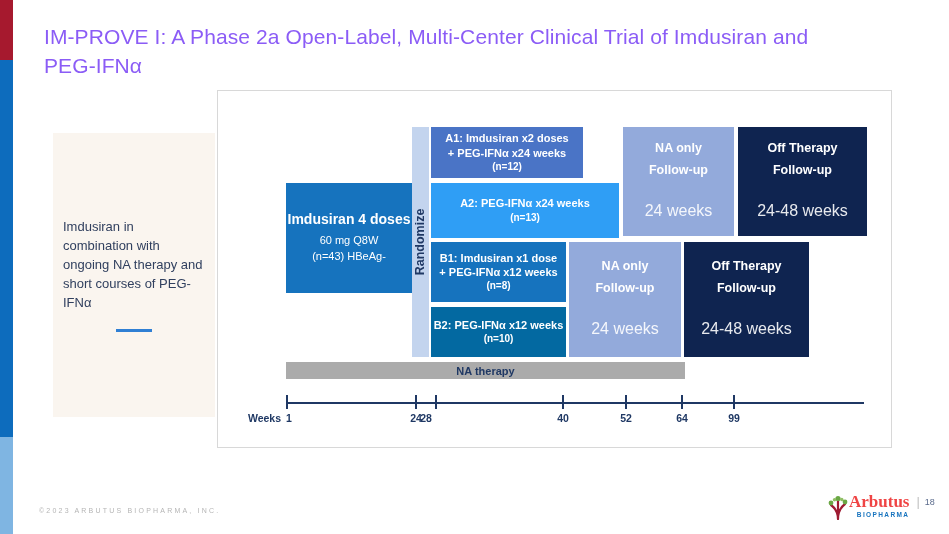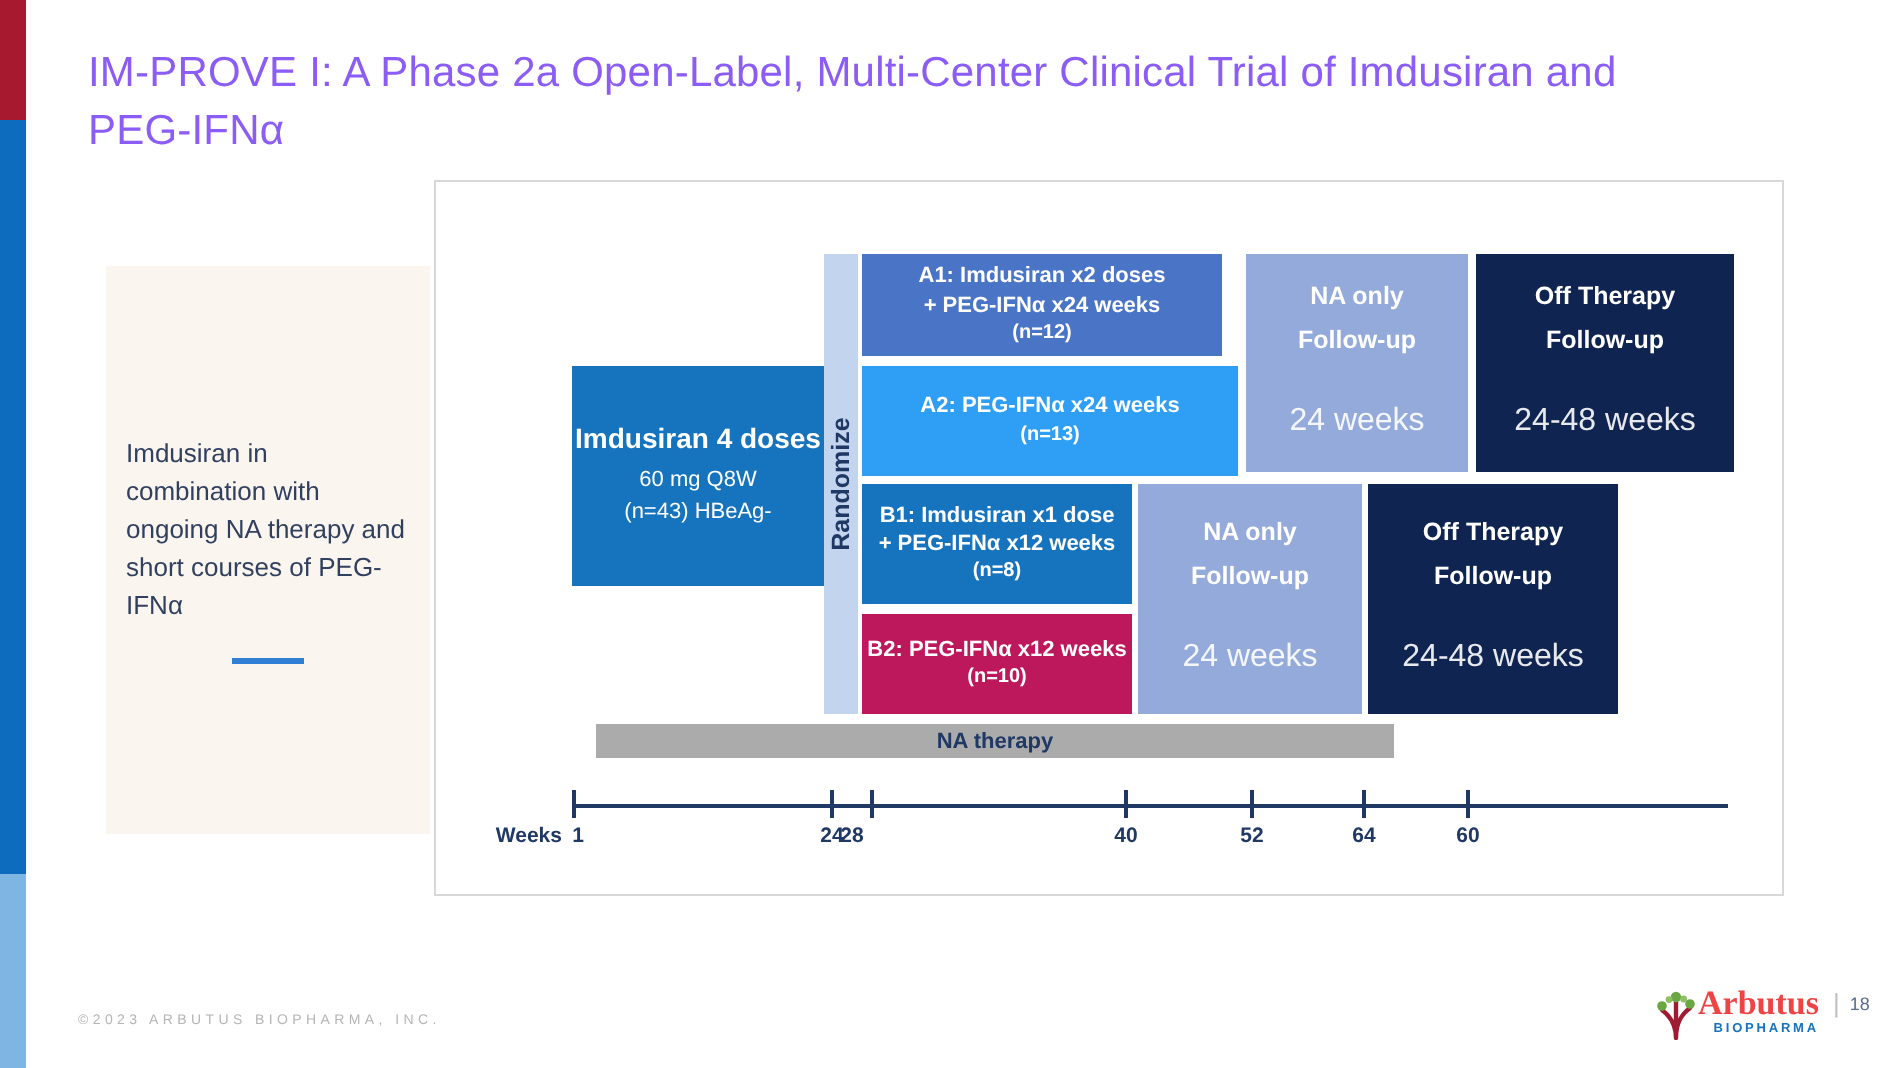--- a/index.html
+++ b/index.html
@@ -45,7 +45,7 @@
   .randcol span{transform:rotate(-90deg);white-space:nowrap;font-weight:bold;
                 font-size:12.5px;color:#1f3864;}
 
-  .arm-a1{left:213px;top:36px;width:180px;height:51px;background:#4a74c6;}
+  .arm-a1{left:213px;top:36px;width:152px;height:51px;background:#4a74c6;}
   .arm-a2{left:213px;top:92px;width:188px;height:55px;background:#2f9ef5;}
   .arm-b1{left:213px;top:151px;width:135px;height:60px;background:#1673be;}
   .arm-b2{left:213px;top:216px;width:135px;height:50px;background:#be185d;}

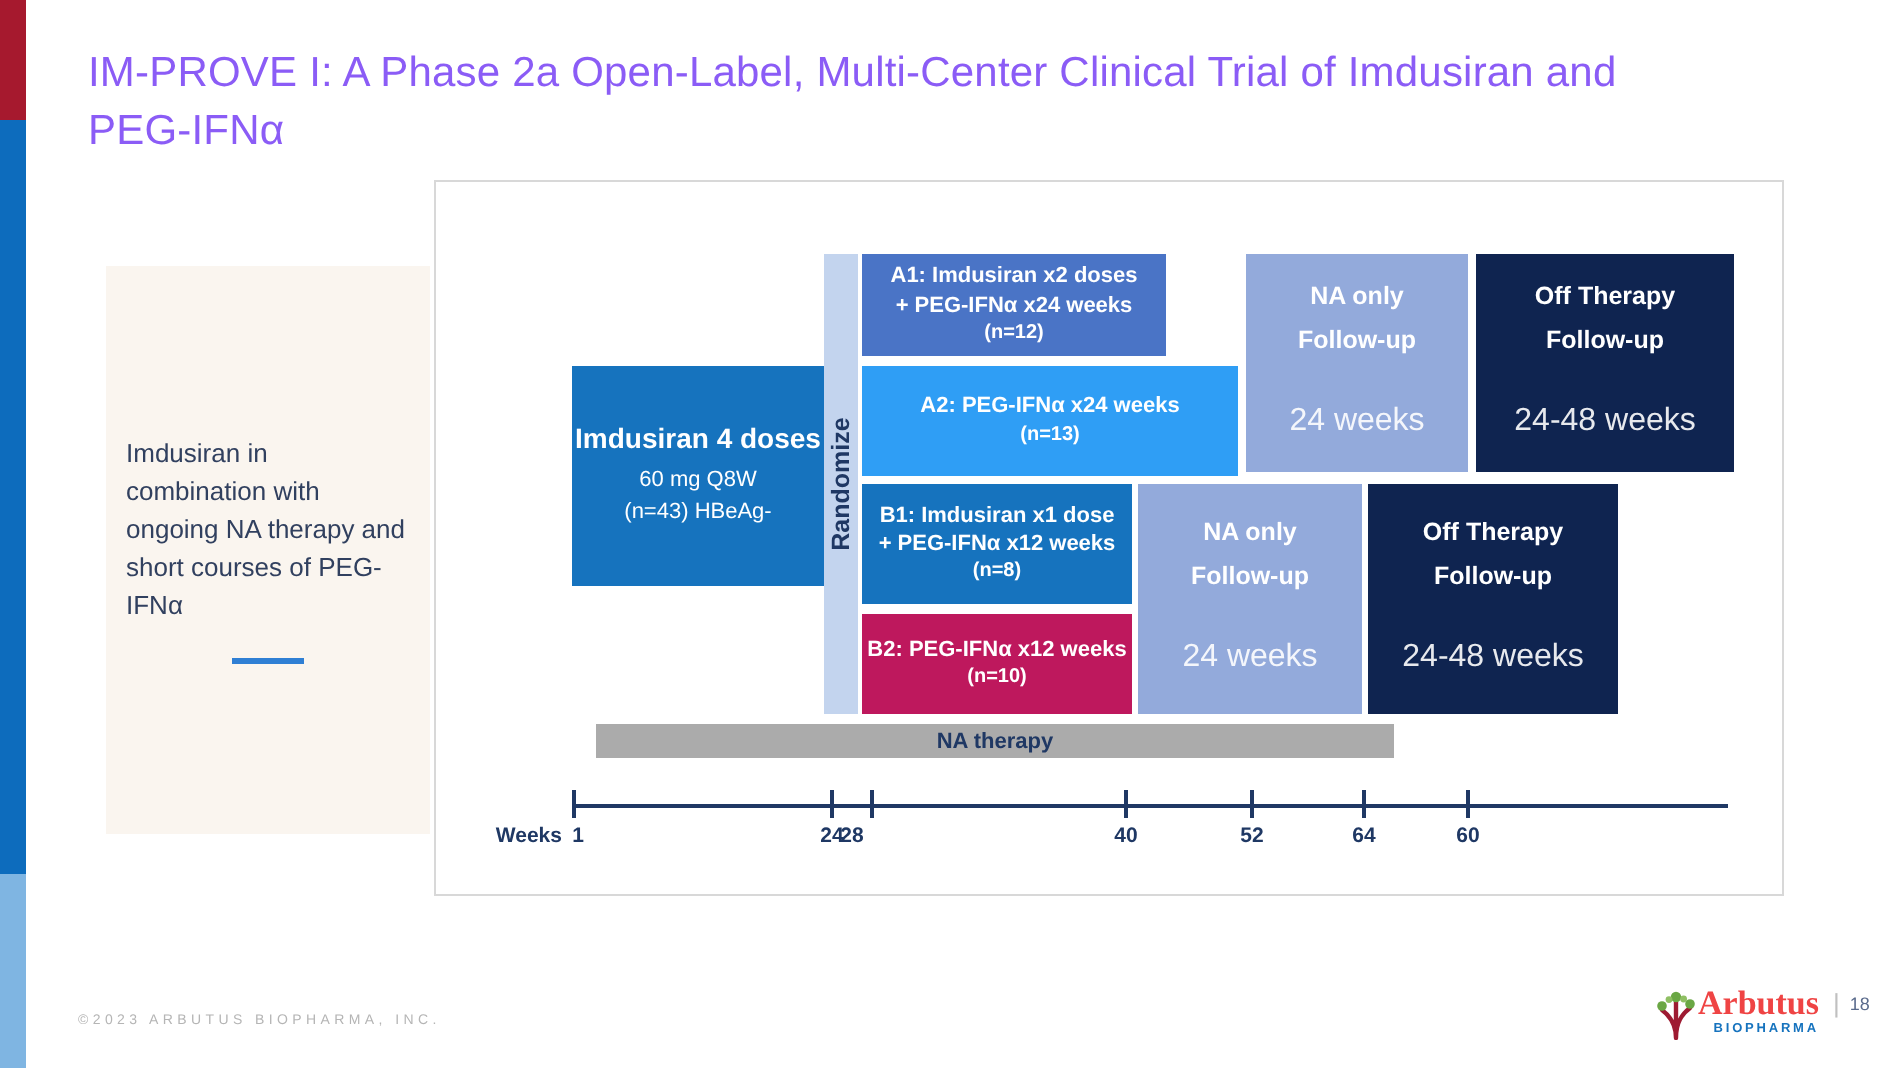--- a/index.html
+++ b/index.html
@@ -48,7 +48,7 @@
   .arm-a1{left:213px;top:36px;width:152px;height:51px;background:#4a74c6;}
   .arm-a2{left:213px;top:92px;width:188px;height:55px;background:#2f9ef5;}
   .arm-b1{left:213px;top:151px;width:135px;height:60px;background:#1673be;}
-  .arm-b2{left:213px;top:216px;width:135px;height:50px;background:#be185d;}
+  .arm-b2{left:213px;top:216px;width:135px;height:50px;background:#0369a1;}
 
   .fu{line-height:1.9;}
   .fu .l1{font-size:12.5px;line-height:1.8;}

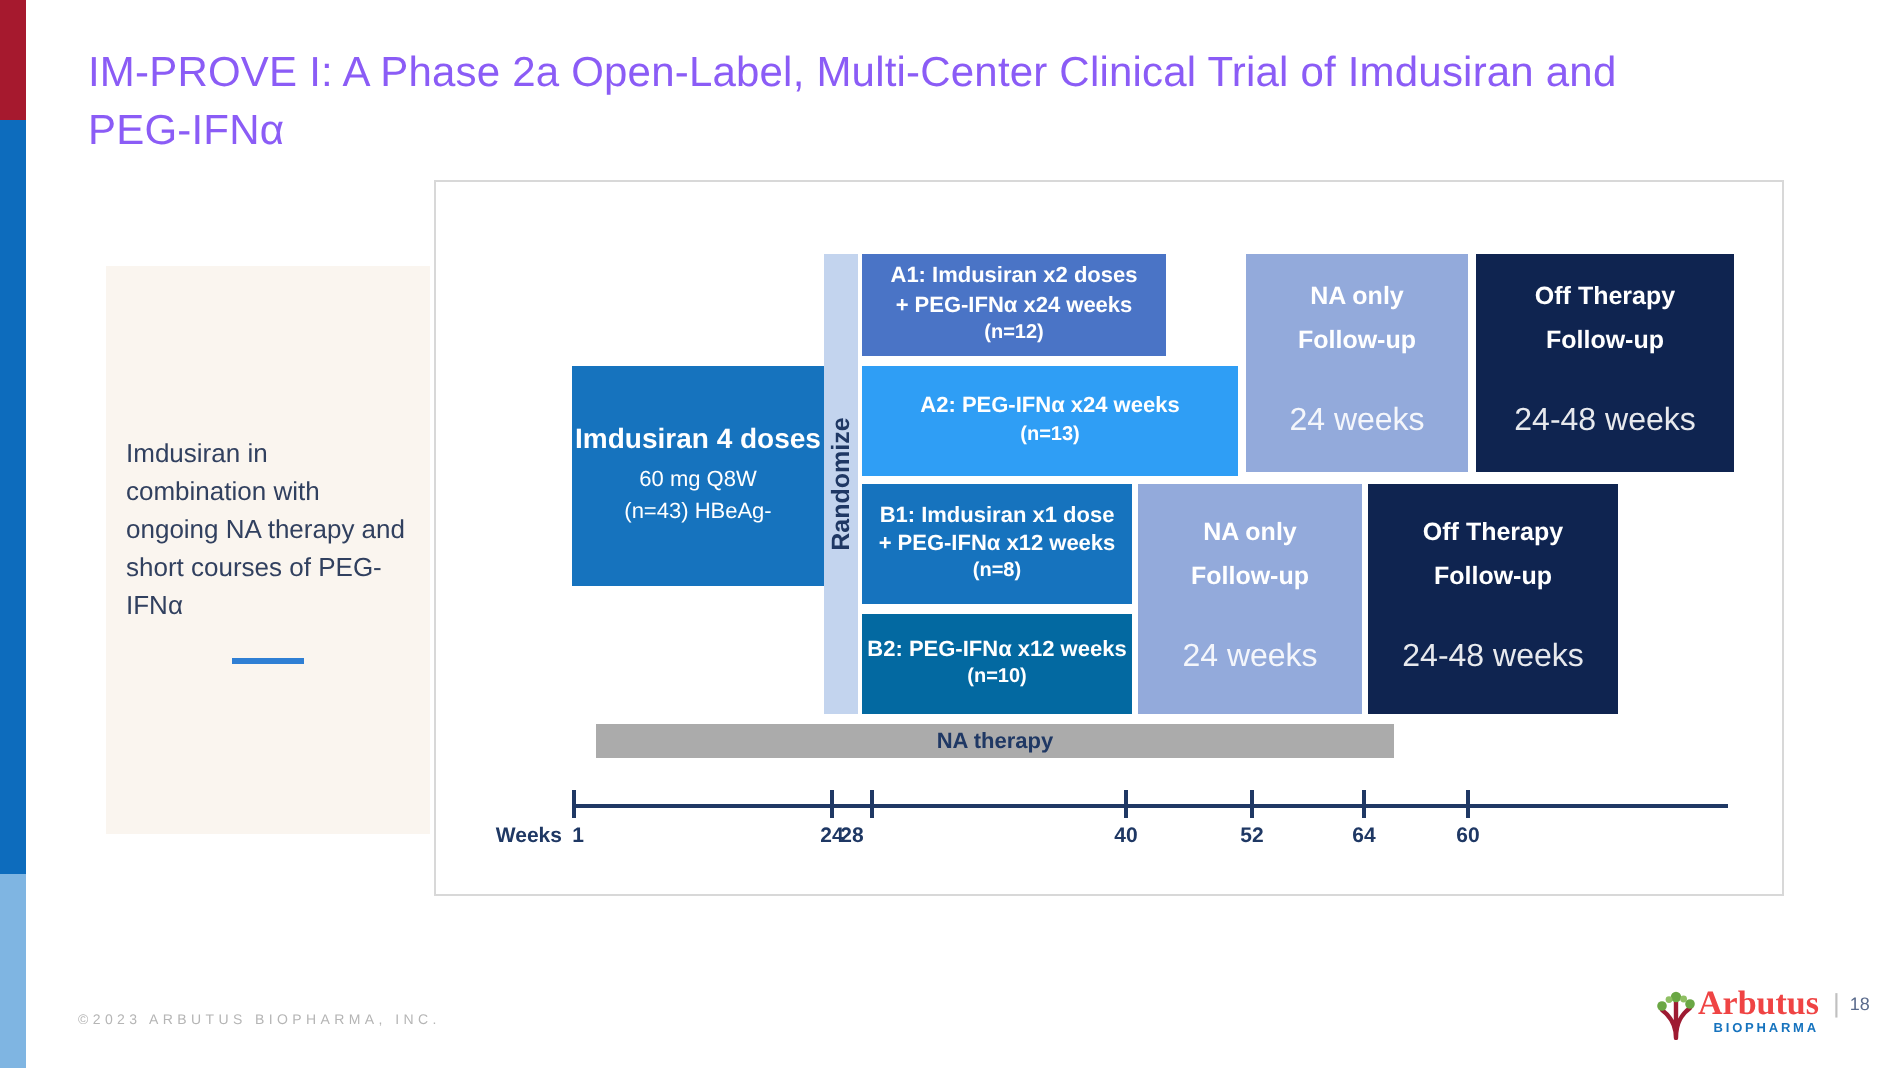--- a/index.html
+++ b/index.html
@@ -59,7 +59,7 @@
   .off-bot{left:466px;top:151px;width:125px;height:115px;background:#0f2450;}
 
   .nabar{position:absolute;left:68px;top:271px;width:399px;height:17px;background:#ababab;
-         display:flex;align-items:center;justify-content:center;margin-left:12px;}
+         display:flex;align-items:center;justify-content:center;}
   .nabar span{font-weight:bold;font-size:11px;color:#1f3864;}
 
   .axis-line{position:absolute;left:68px;top:311px;width:578px;height:2px;background:#1f3864;}

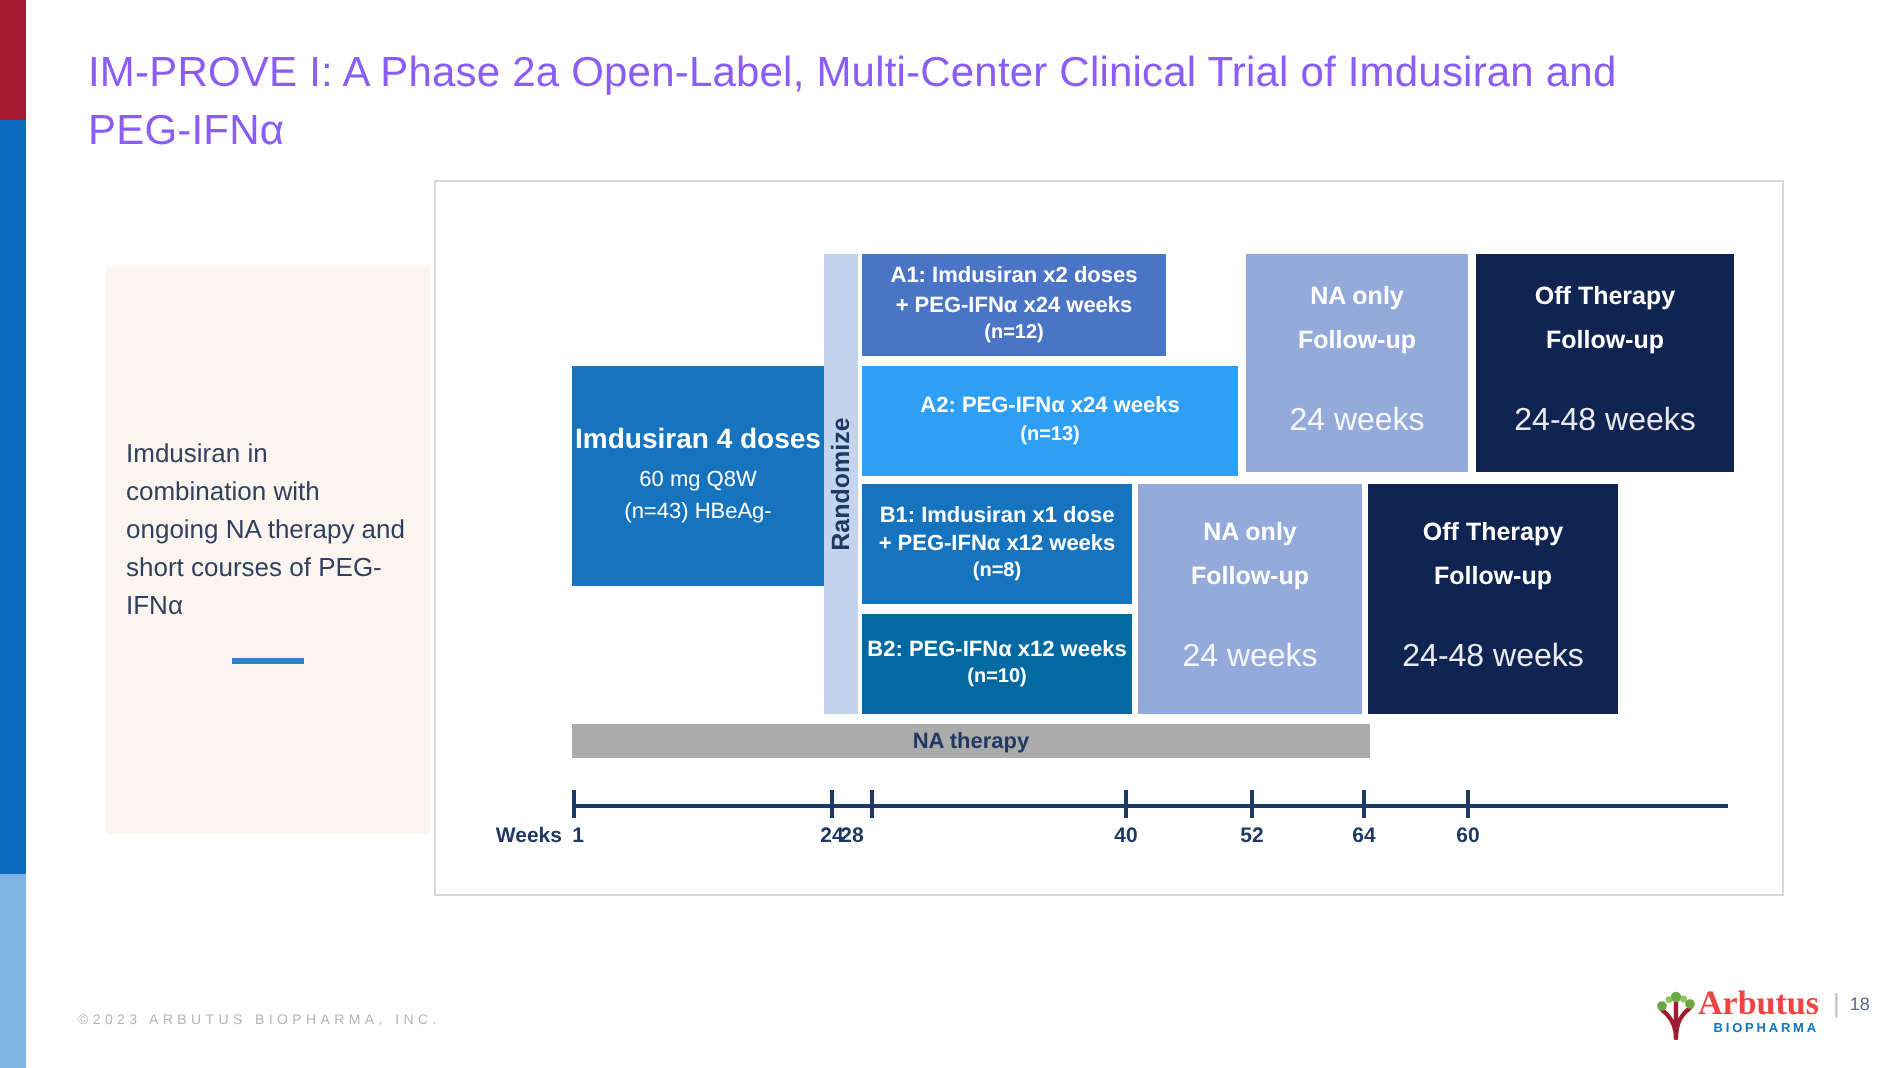--- a/index.html
+++ b/index.html
@@ -174,7 +174,7 @@
     <div class="tick-label" style="left:345px">40</div>
     <div class="tick-label" style="left:408px">52</div>
     <div class="tick-label" style="left:464px">64</div>
-    <div class="tick-label" style="left:516px">60</div>
+    <div class="tick-label" style="left:516px">99</div>
   </div>
 
   <div class="footer-copy">©2023 ARBUTUS BIOPHARMA, INC.</div>

